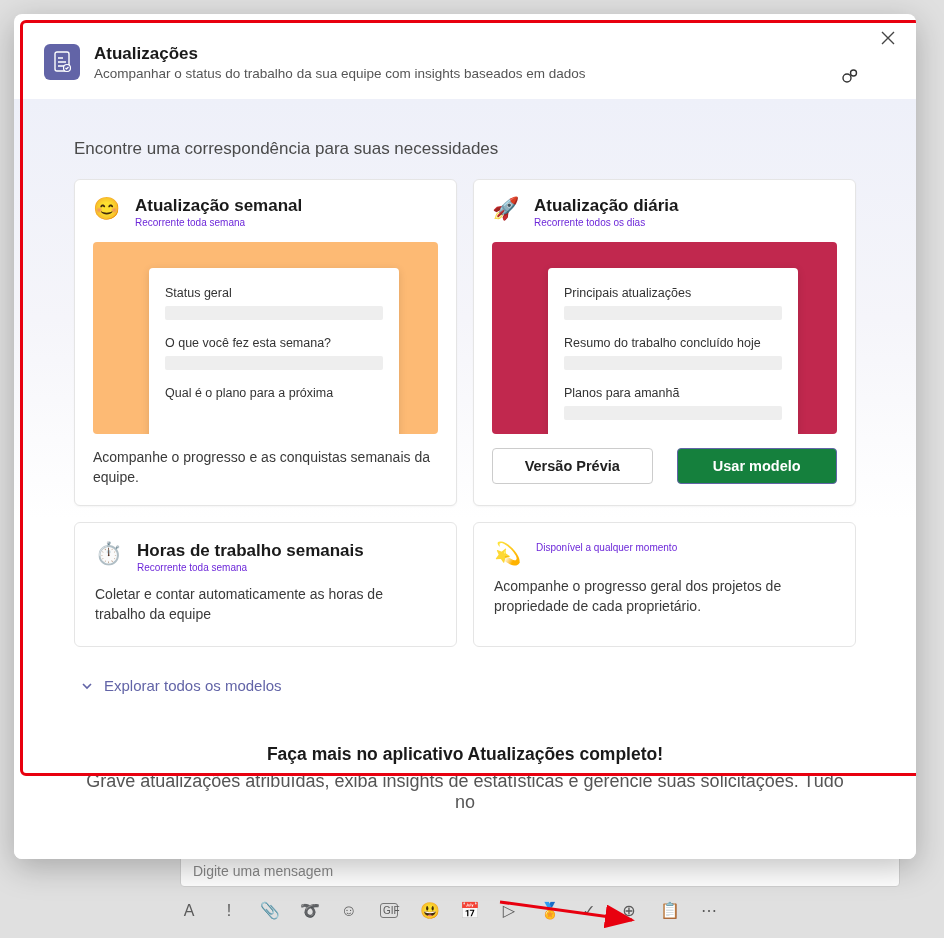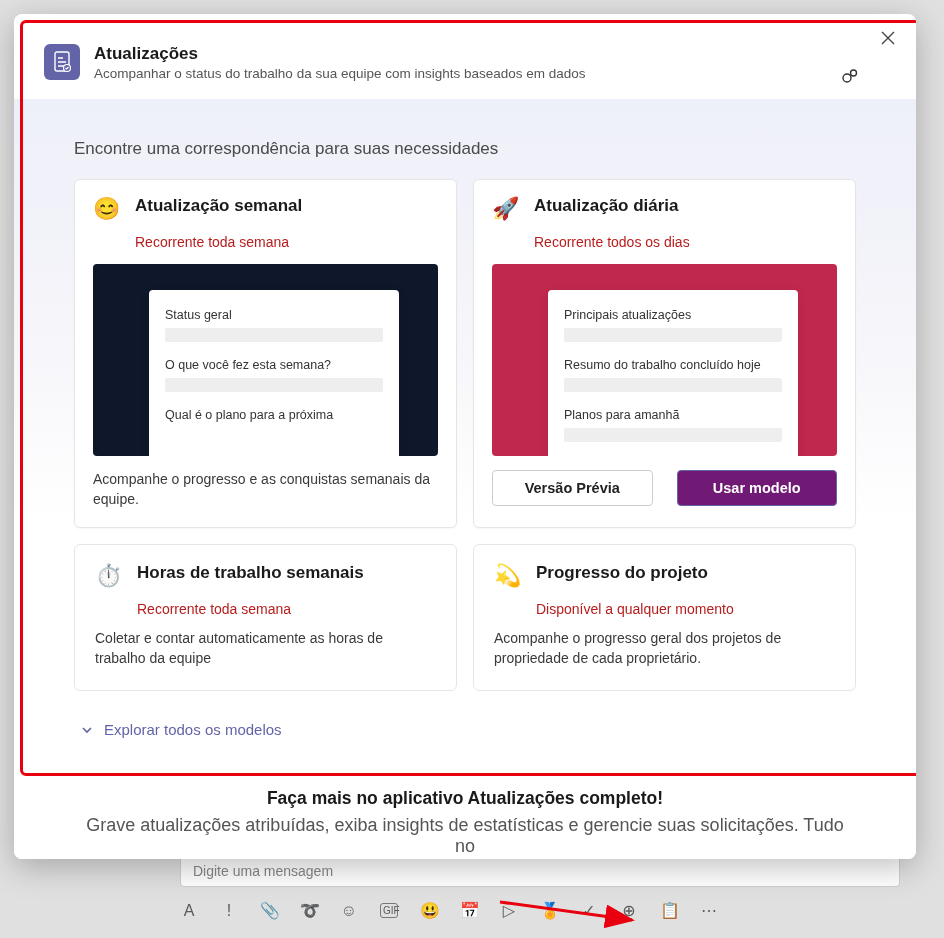--- a/index.html
+++ b/index.html
@@ -126,7 +126,7 @@
   }
   .card-emoji { font-size: 22px; line-height: 1; width: 28px; text-align: center; margin-top: 2px; }
   .card-title { font-size: 17px; font-weight: 700; color: #1a1a1a; }
-  .card-sub { font-size: 14px; color: #b91c1c; margin-top: 18px; }
+  .card-sub { font-size: 10px; color: #6d28d9; margin-top: 1px; }
   .preview-box {
     height: 192px;
     border-radius: 4px;

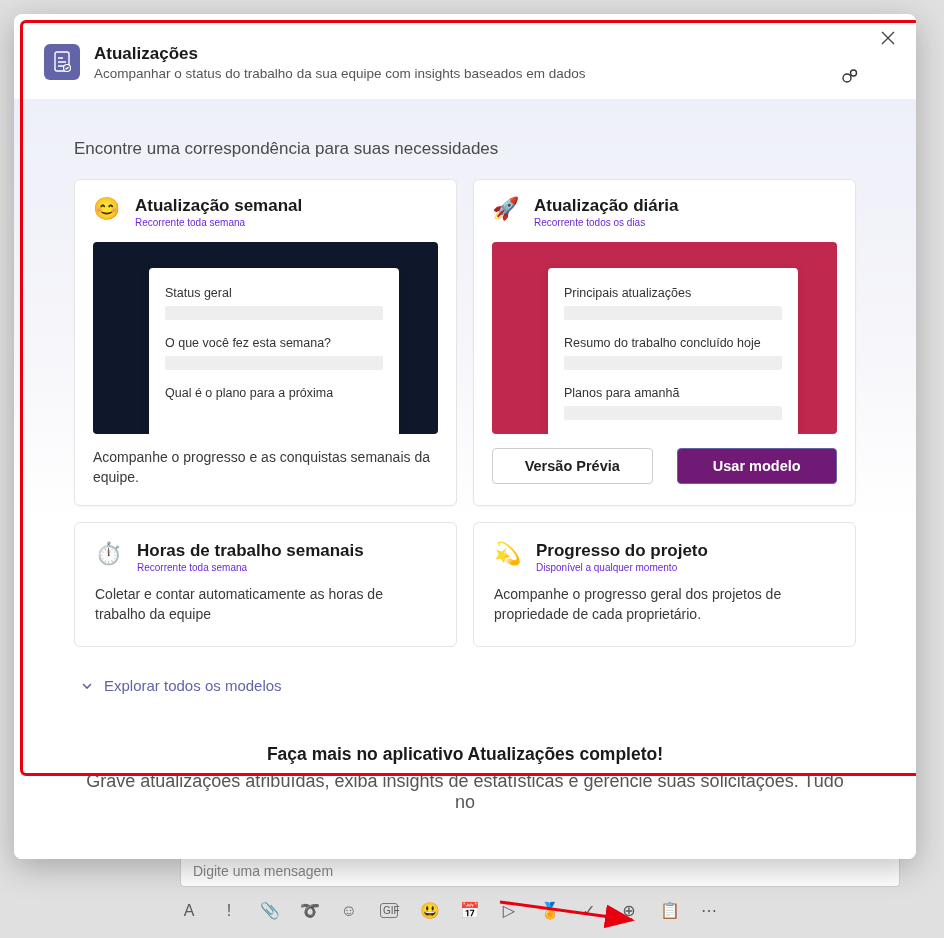--- a/index.html
+++ b/index.html
@@ -134,7 +134,7 @@
     overflow: hidden;
     margin-bottom: 14px;
   }
-  .preview-teal { background: #0f172a; }
+  .preview-teal { background: #fdba74; }
   .preview-crimson { background: #c1284e; }
   .form-mock {
     position: absolute;

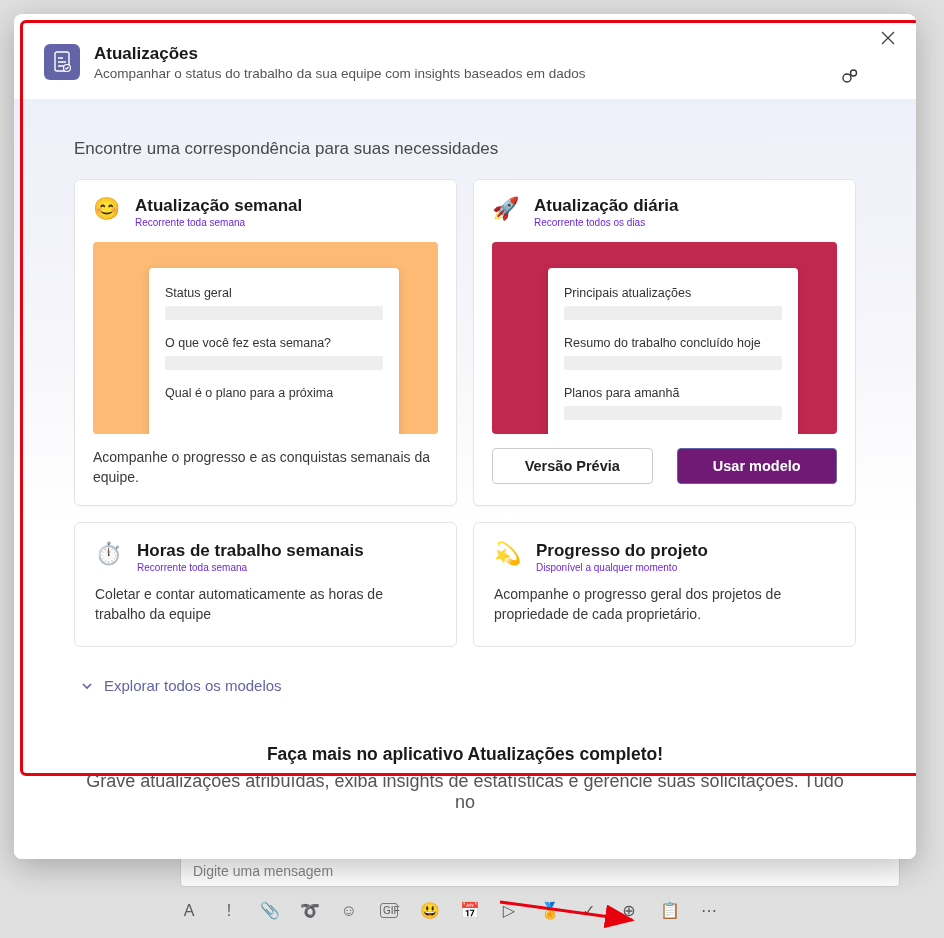--- a/index.html
+++ b/index.html
@@ -178,7 +178,7 @@
     color: #222;
   }
   .btn.primary {
-    background: #701a75;
+    background: #15803d;
     border-color: #6264a7;
     color: #fff;
   }

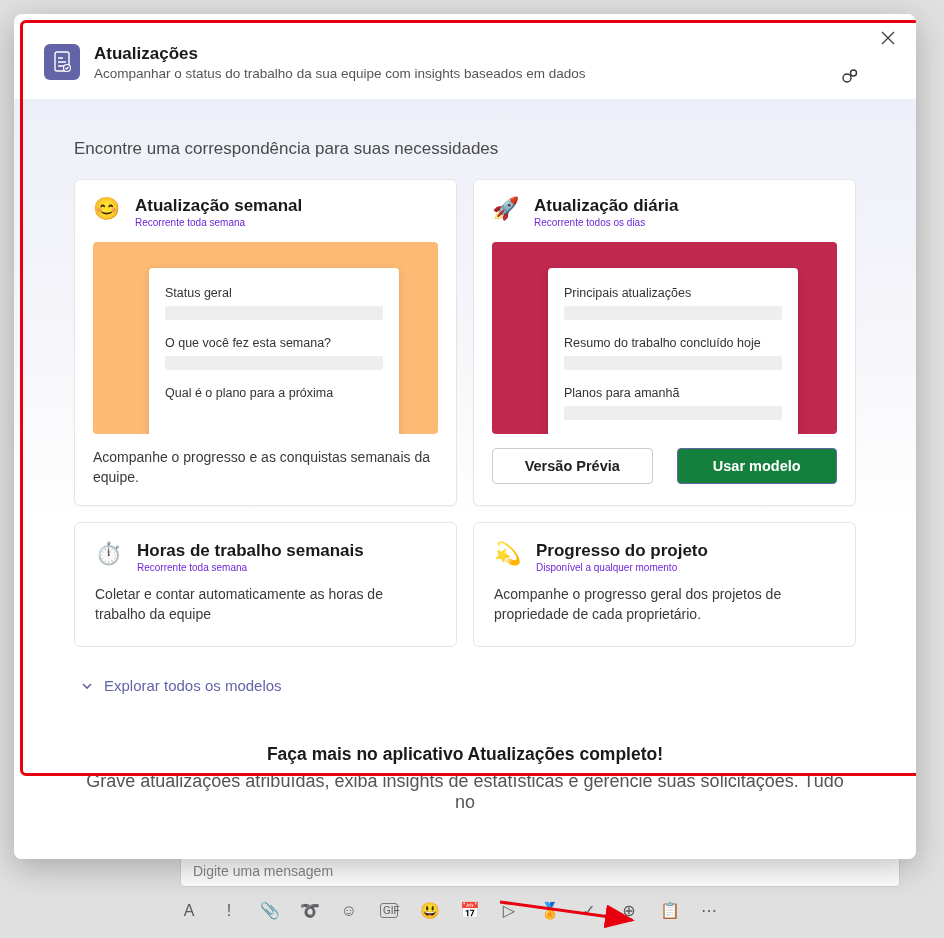--- a/index.html
+++ b/index.html
@@ -374,7 +374,6 @@
         <div class="card-head">
           <div class="card-emoji">💫</div>
           <div>
-            <div class="card-title">Progresso do projeto</div>
             <div class="card-sub">Disponível a qualquer momento</div>
           </div>
         </div>

